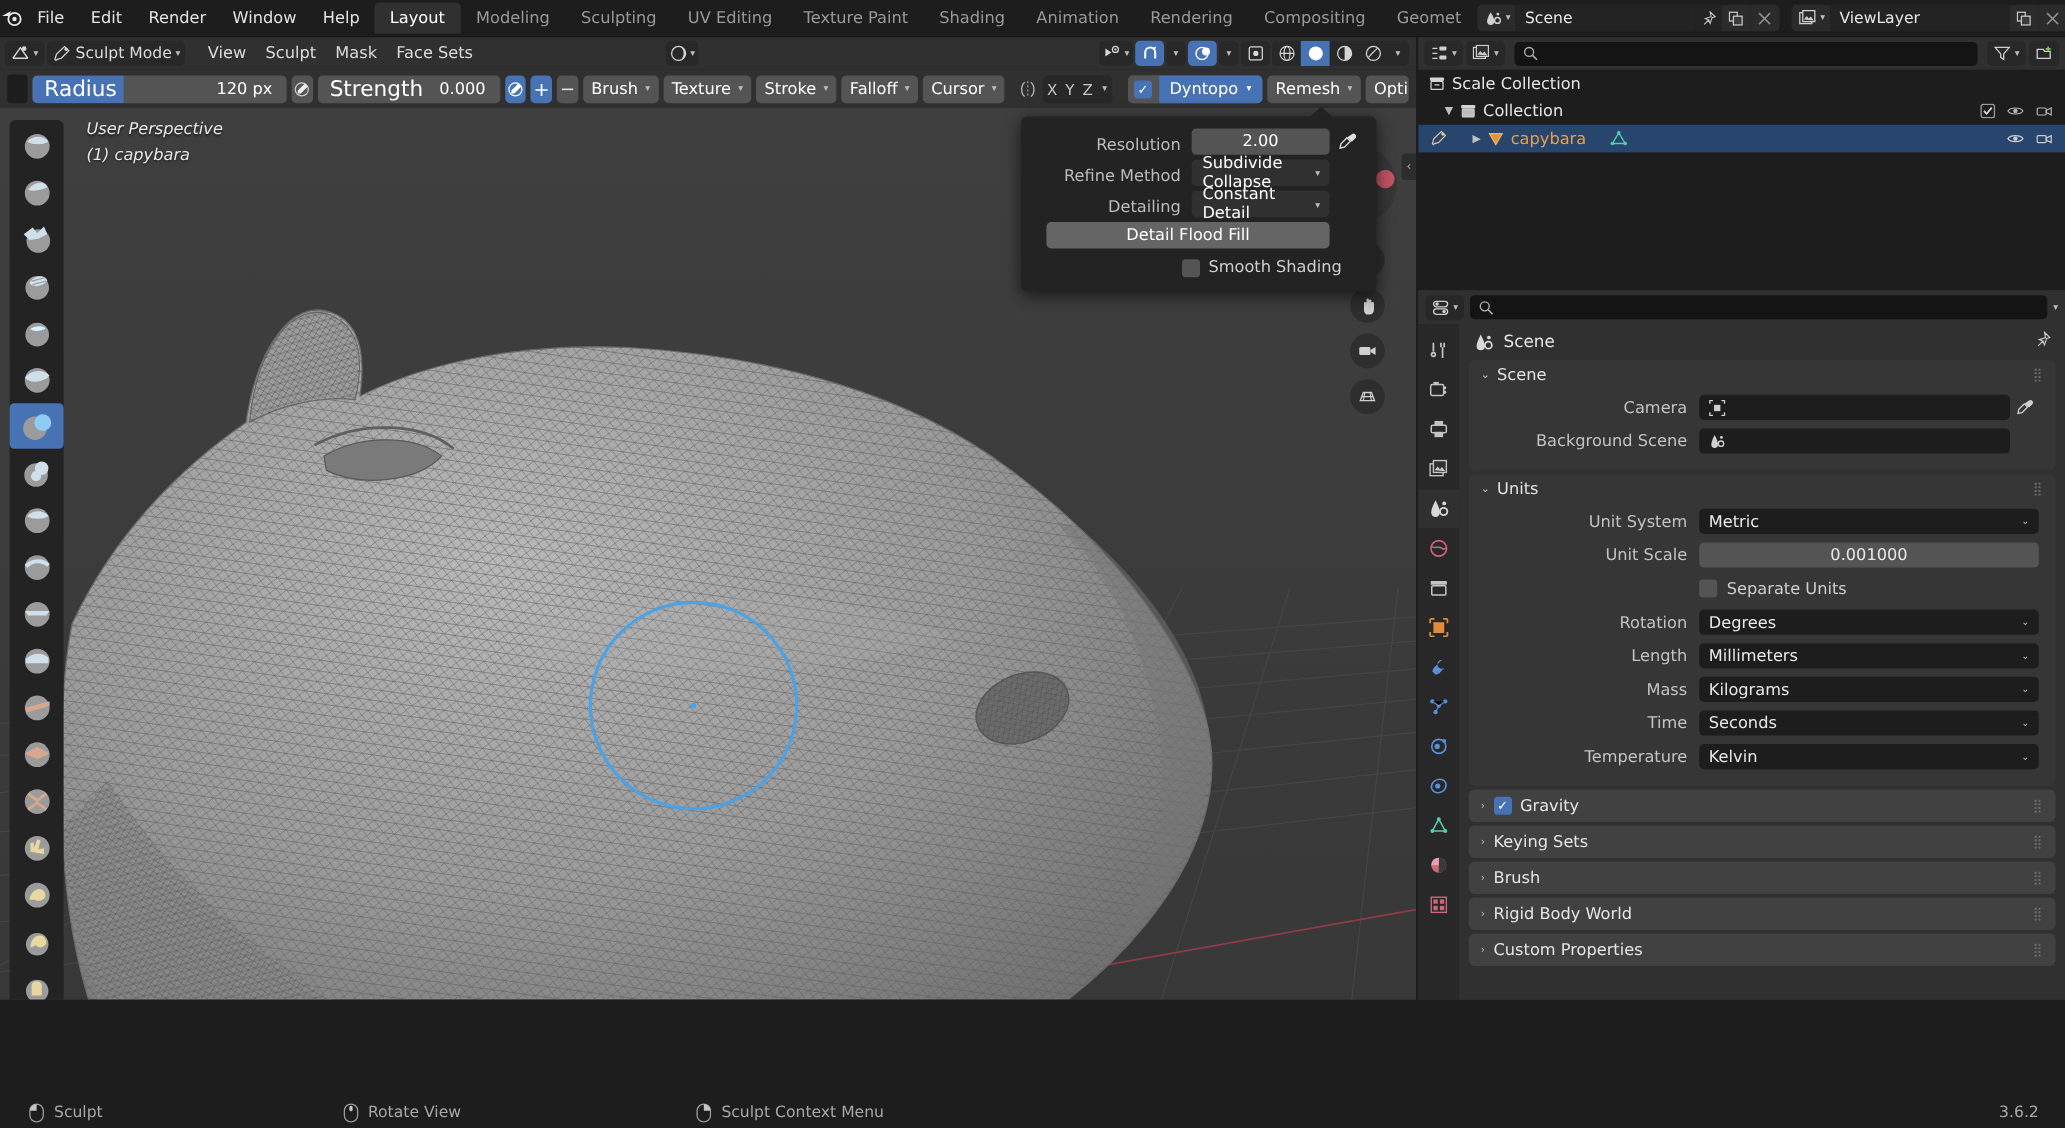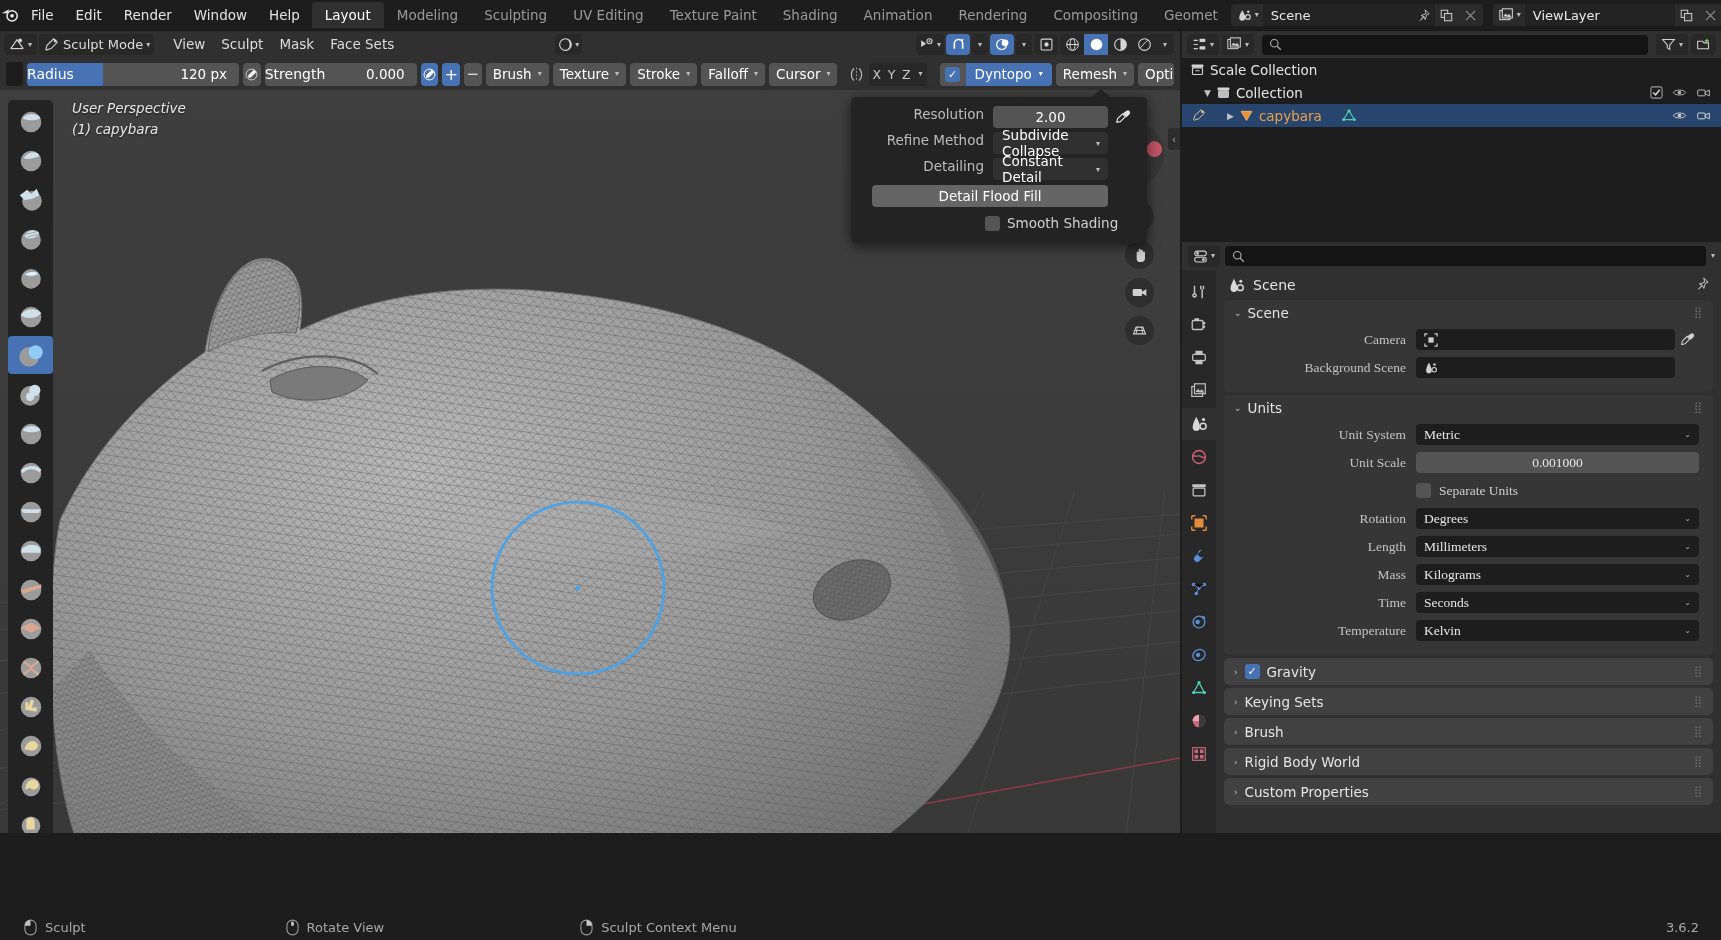--- a/index.html
+++ b/index.html
@@ -81,7 +81,7 @@
     display: flex; align-items: center; overflow: hidden; min-width: 0;
   }
   .slider .fill { position:absolute; left:0; top:0; bottom:0; background:#4772b3; }
-  .slider .lbl { position:relative; font-size:14px; color:#fff; z-index:2;}
+  .slider .lbl { position:relative; padding-left:10px; font-size:18px; color:#fff; z-index:2;}
   .slider .val { position:relative; margin-left:auto; padding-right:12px; font-size:13.5px; color:#fff; z-index:2;}
   .sq-btn {
     width: 25px; height: 23px; border-radius: 4px; background: #545454;

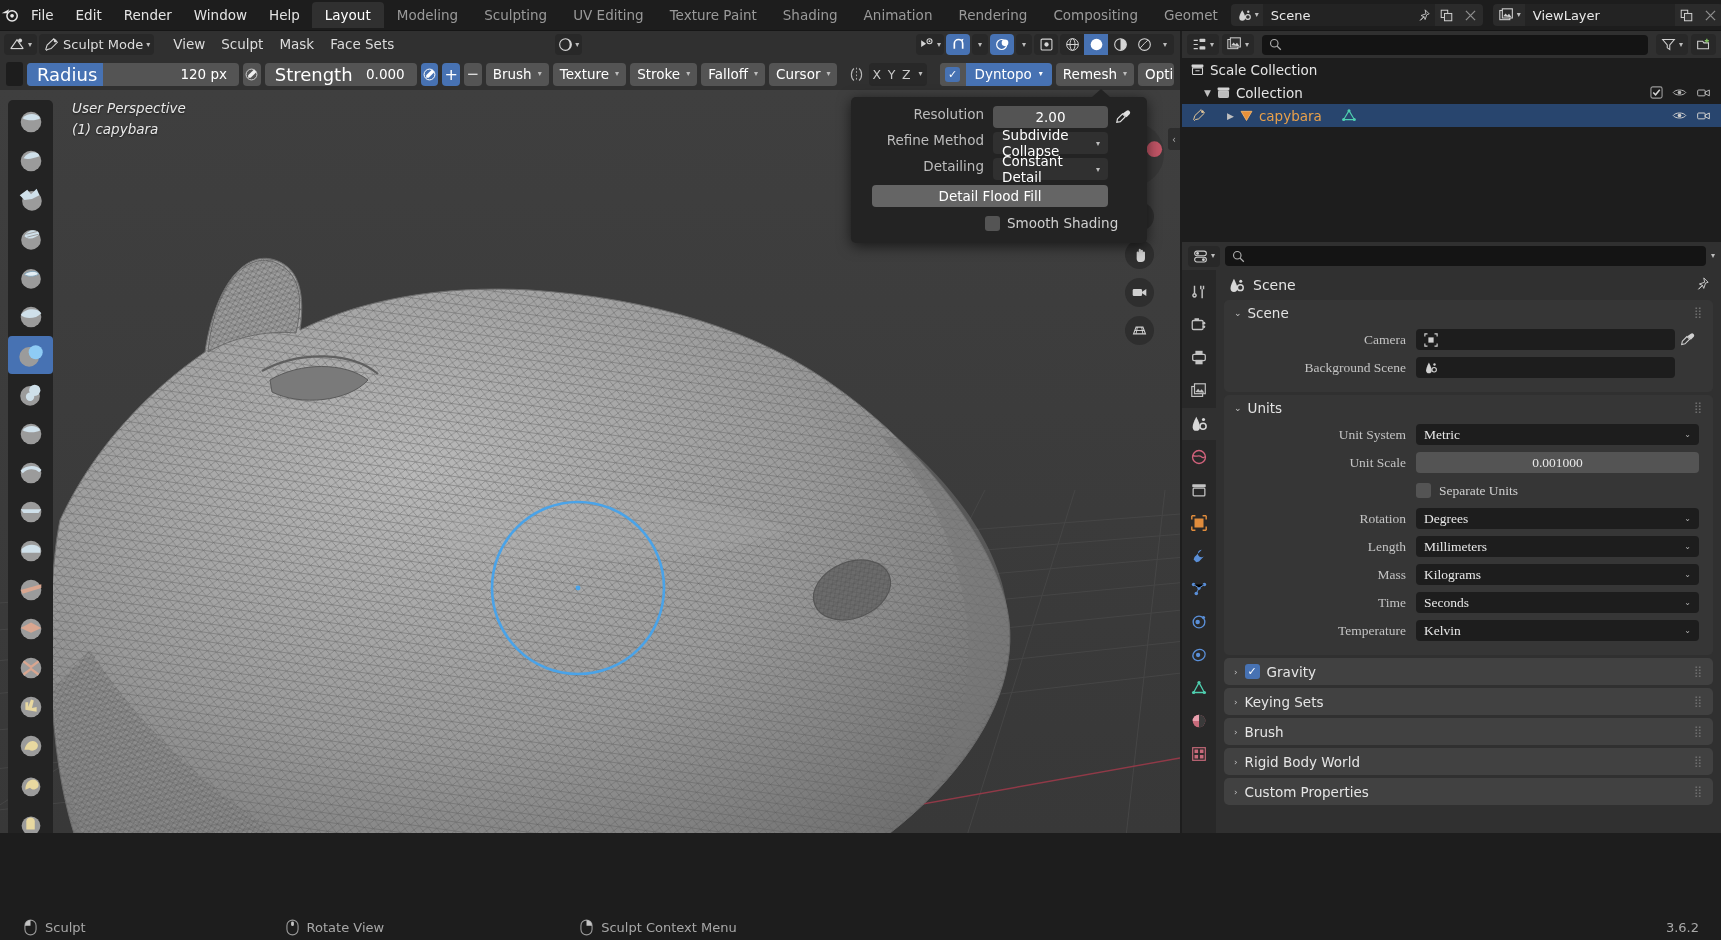--- a/index.html
+++ b/index.html
@@ -144,7 +144,7 @@
     border-left:10px solid transparent; border-right:10px solid transparent;
     border-bottom:9px solid #232323;
   }
-  .prow { display:flex; align-items:flex-start; height:23px; margin-bottom:3px; }
+  .prow { display:flex; align-items:flex-end; height:23px; margin-bottom:3px; }
   .plabel { width:130px; text-align:right; padding-right:9px; color:#bdbdbd; font-size:13.5px; }
   .pfield {
     flex:1; height:22px; border-radius:4px; background:#545454; display:flex;

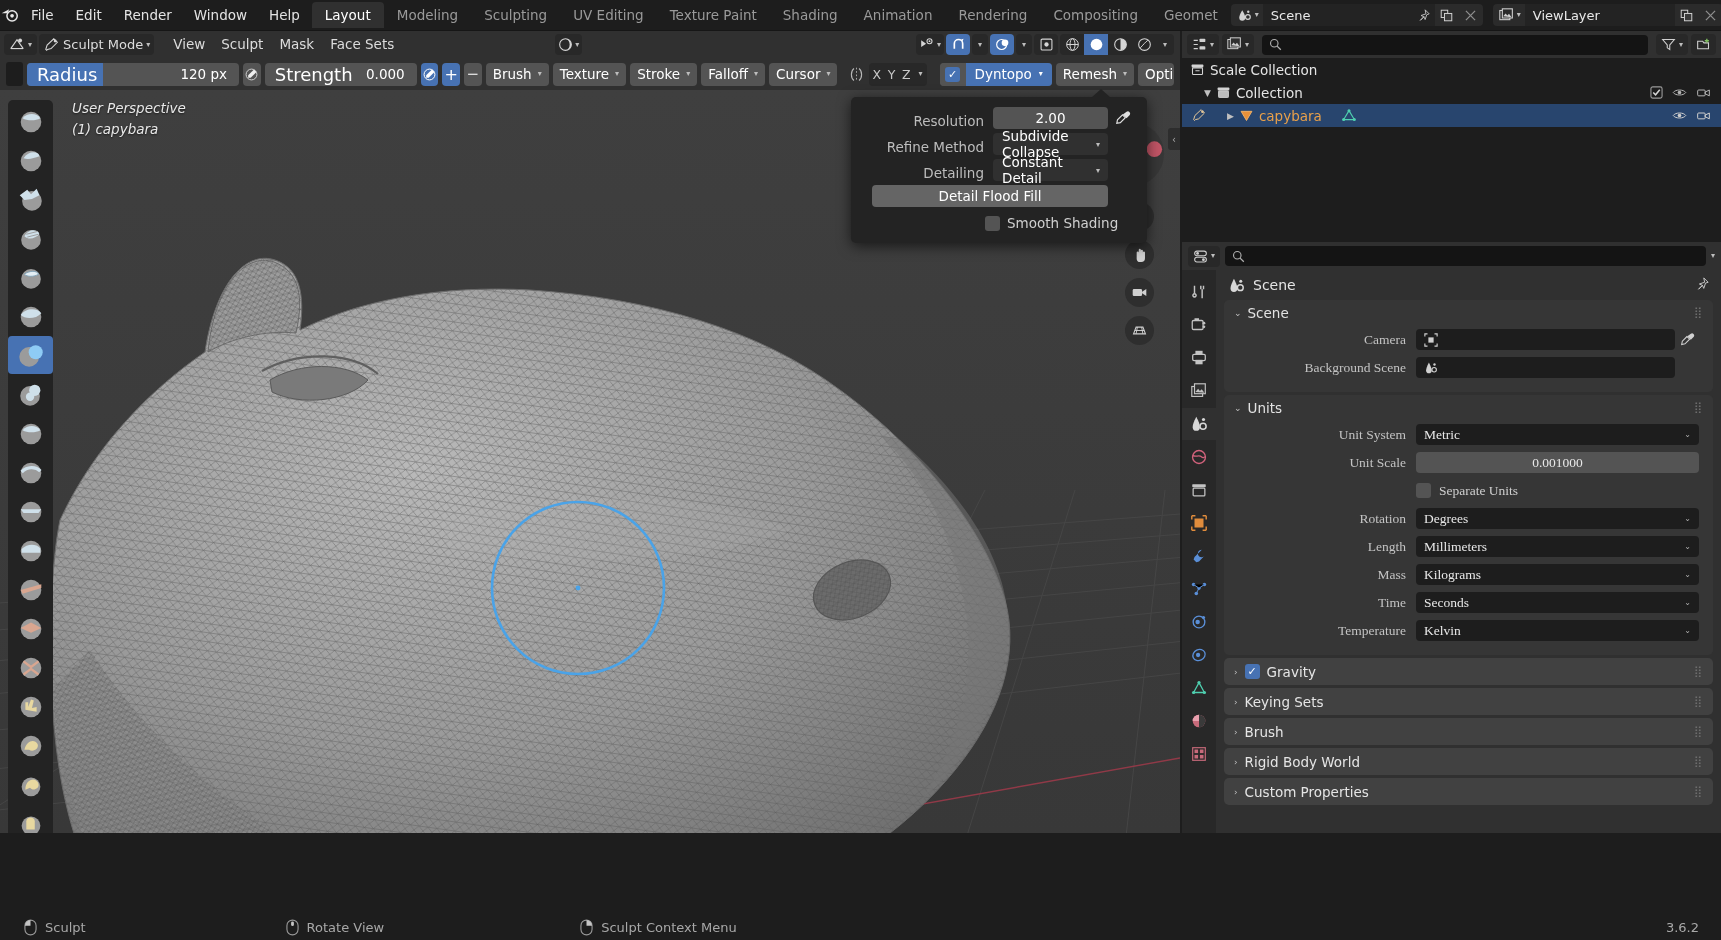--- a/index.html
+++ b/index.html
@@ -198,7 +198,7 @@
     height:25px; display:flex; align-items:center; gap:6px; padding:0 10px; font-size:13.5px; color:#e2e2e2;
   }
   .panel-head .dots { margin-left:auto; color:#6d6d6d; letter-spacing:1px; font-size:11px;}
-  .panel-body { padding: 2px 0 9px 0; font-family: Liberation Serif, serif; }
+  .panel-body { padding: 2px 0 9px 0; }
   .frow { display:flex; align-items:center; height:25px; padding:0 14px 0 0; margin-bottom:3px;}
   .flabel { width:192px; text-align:right; padding-right:10px; color:#c3c3c3; font-size:13.5px; }
   .ffield {

